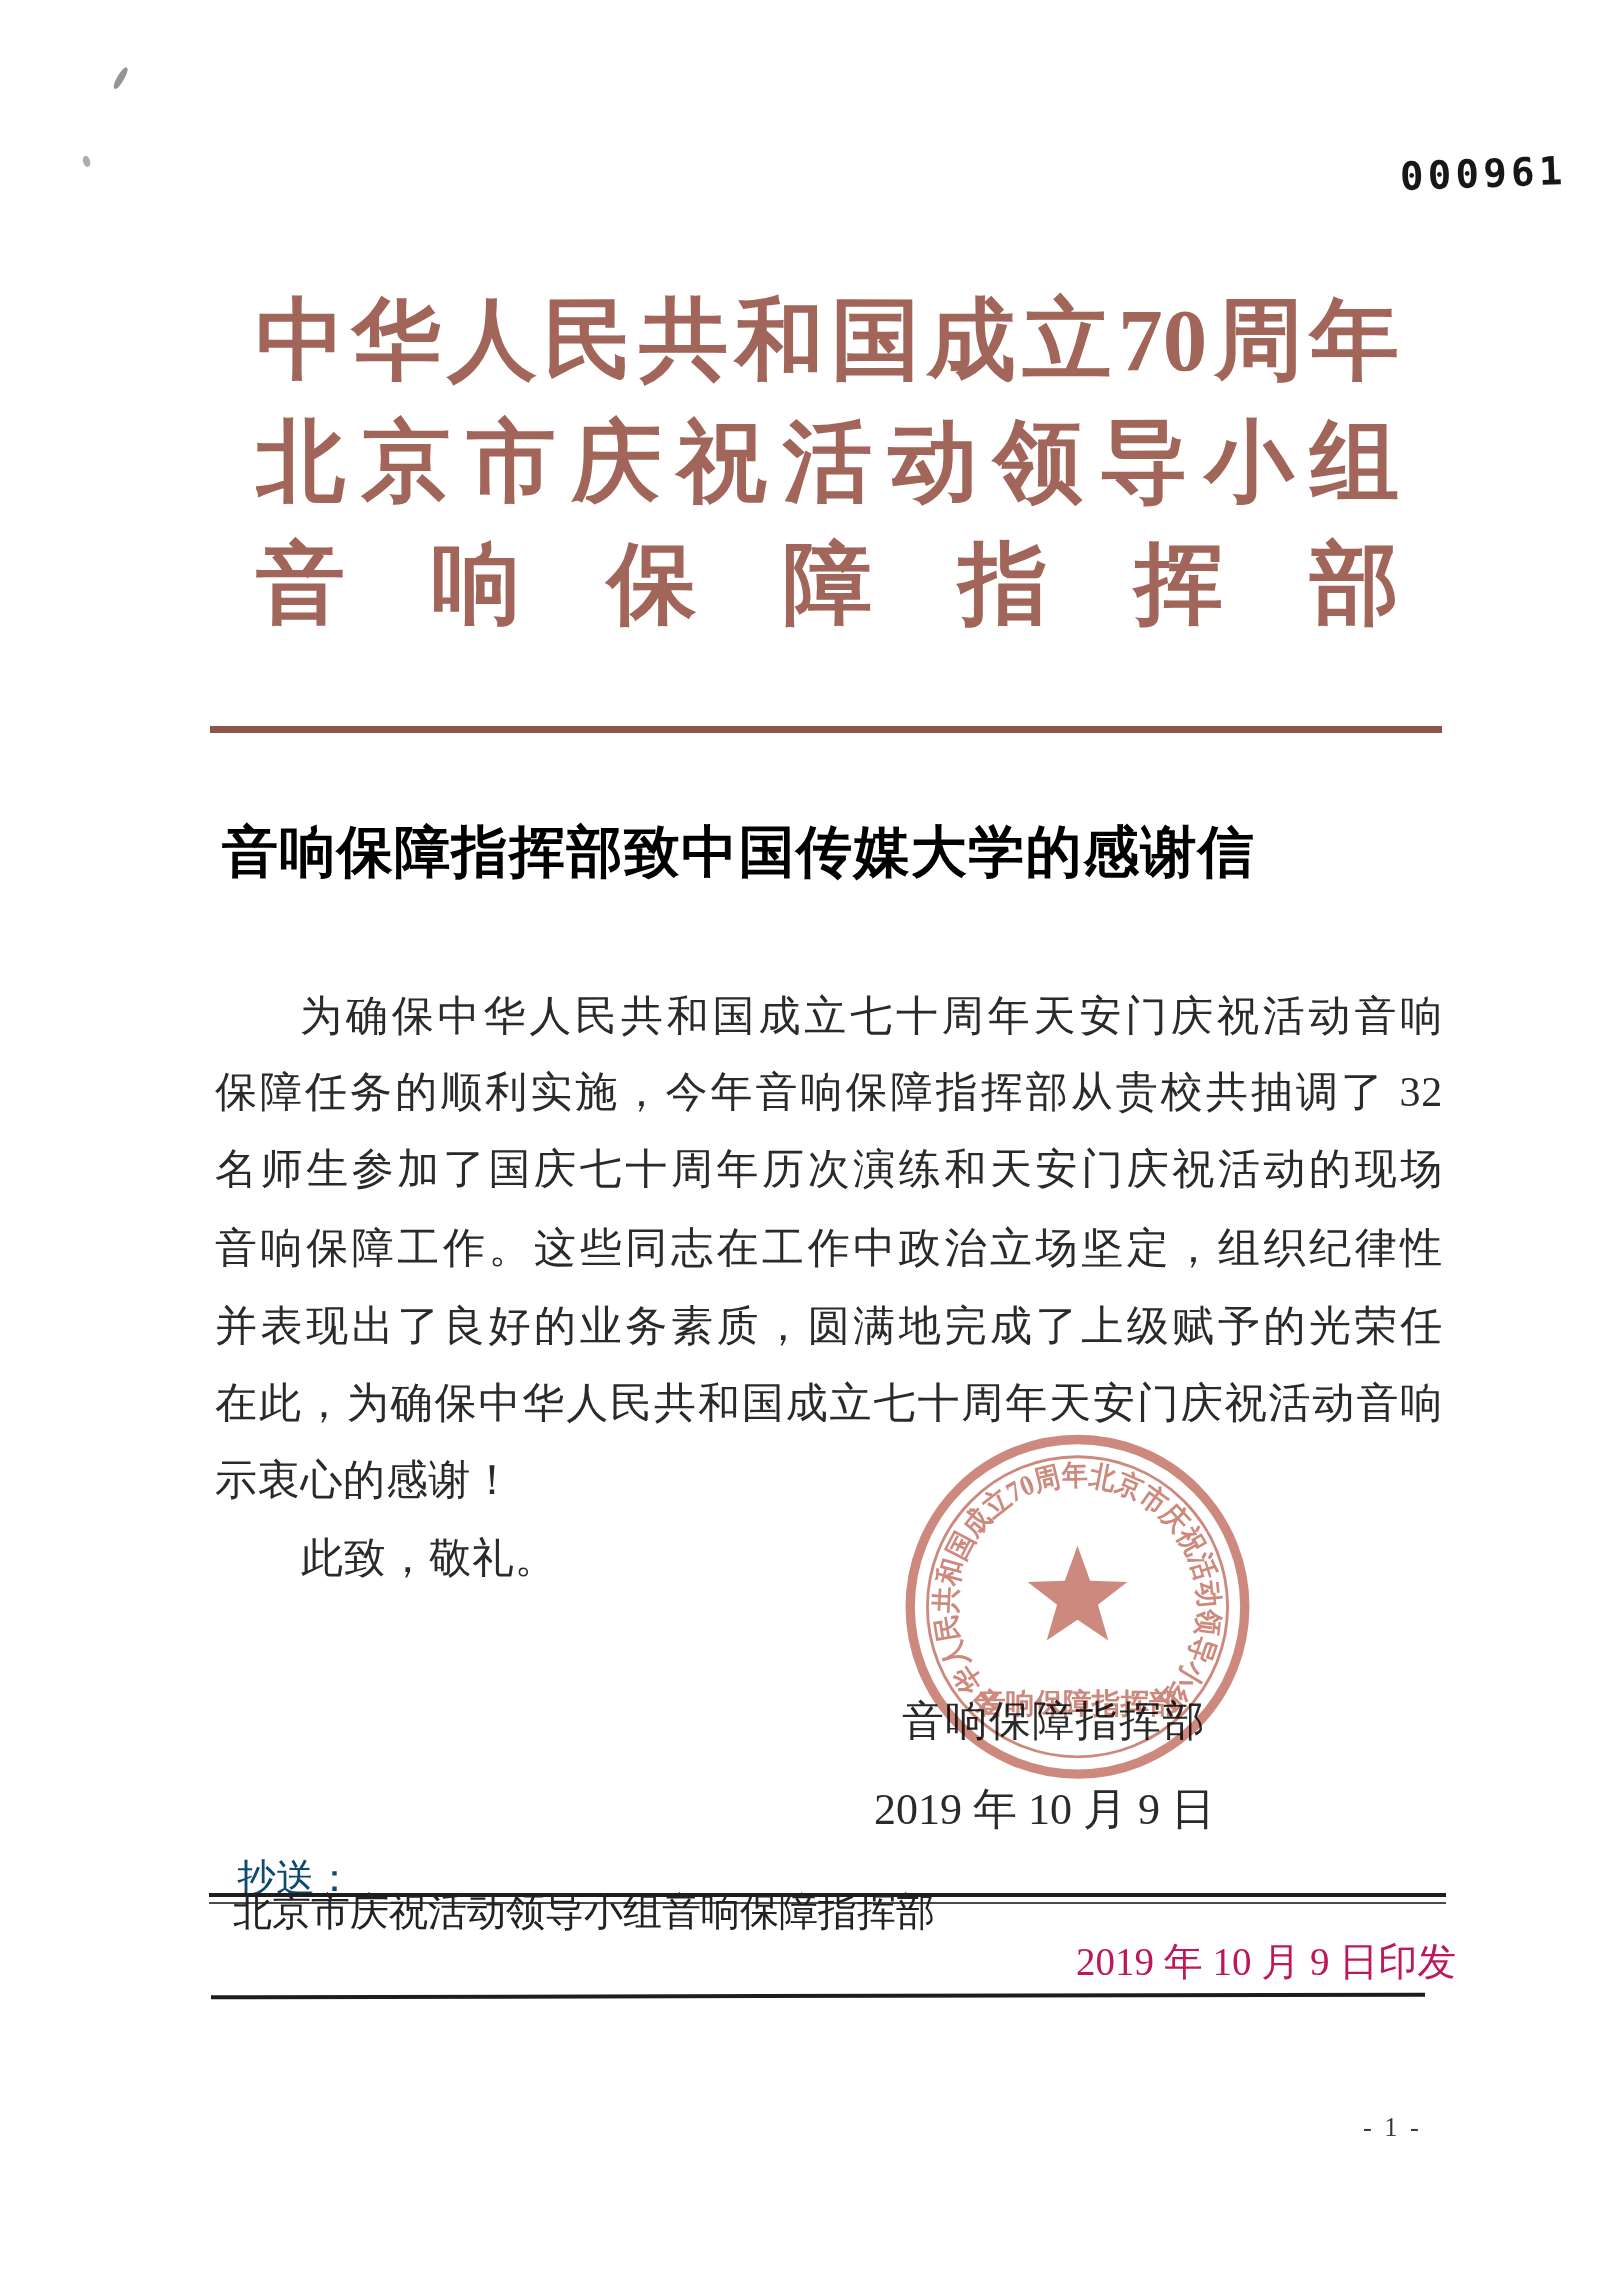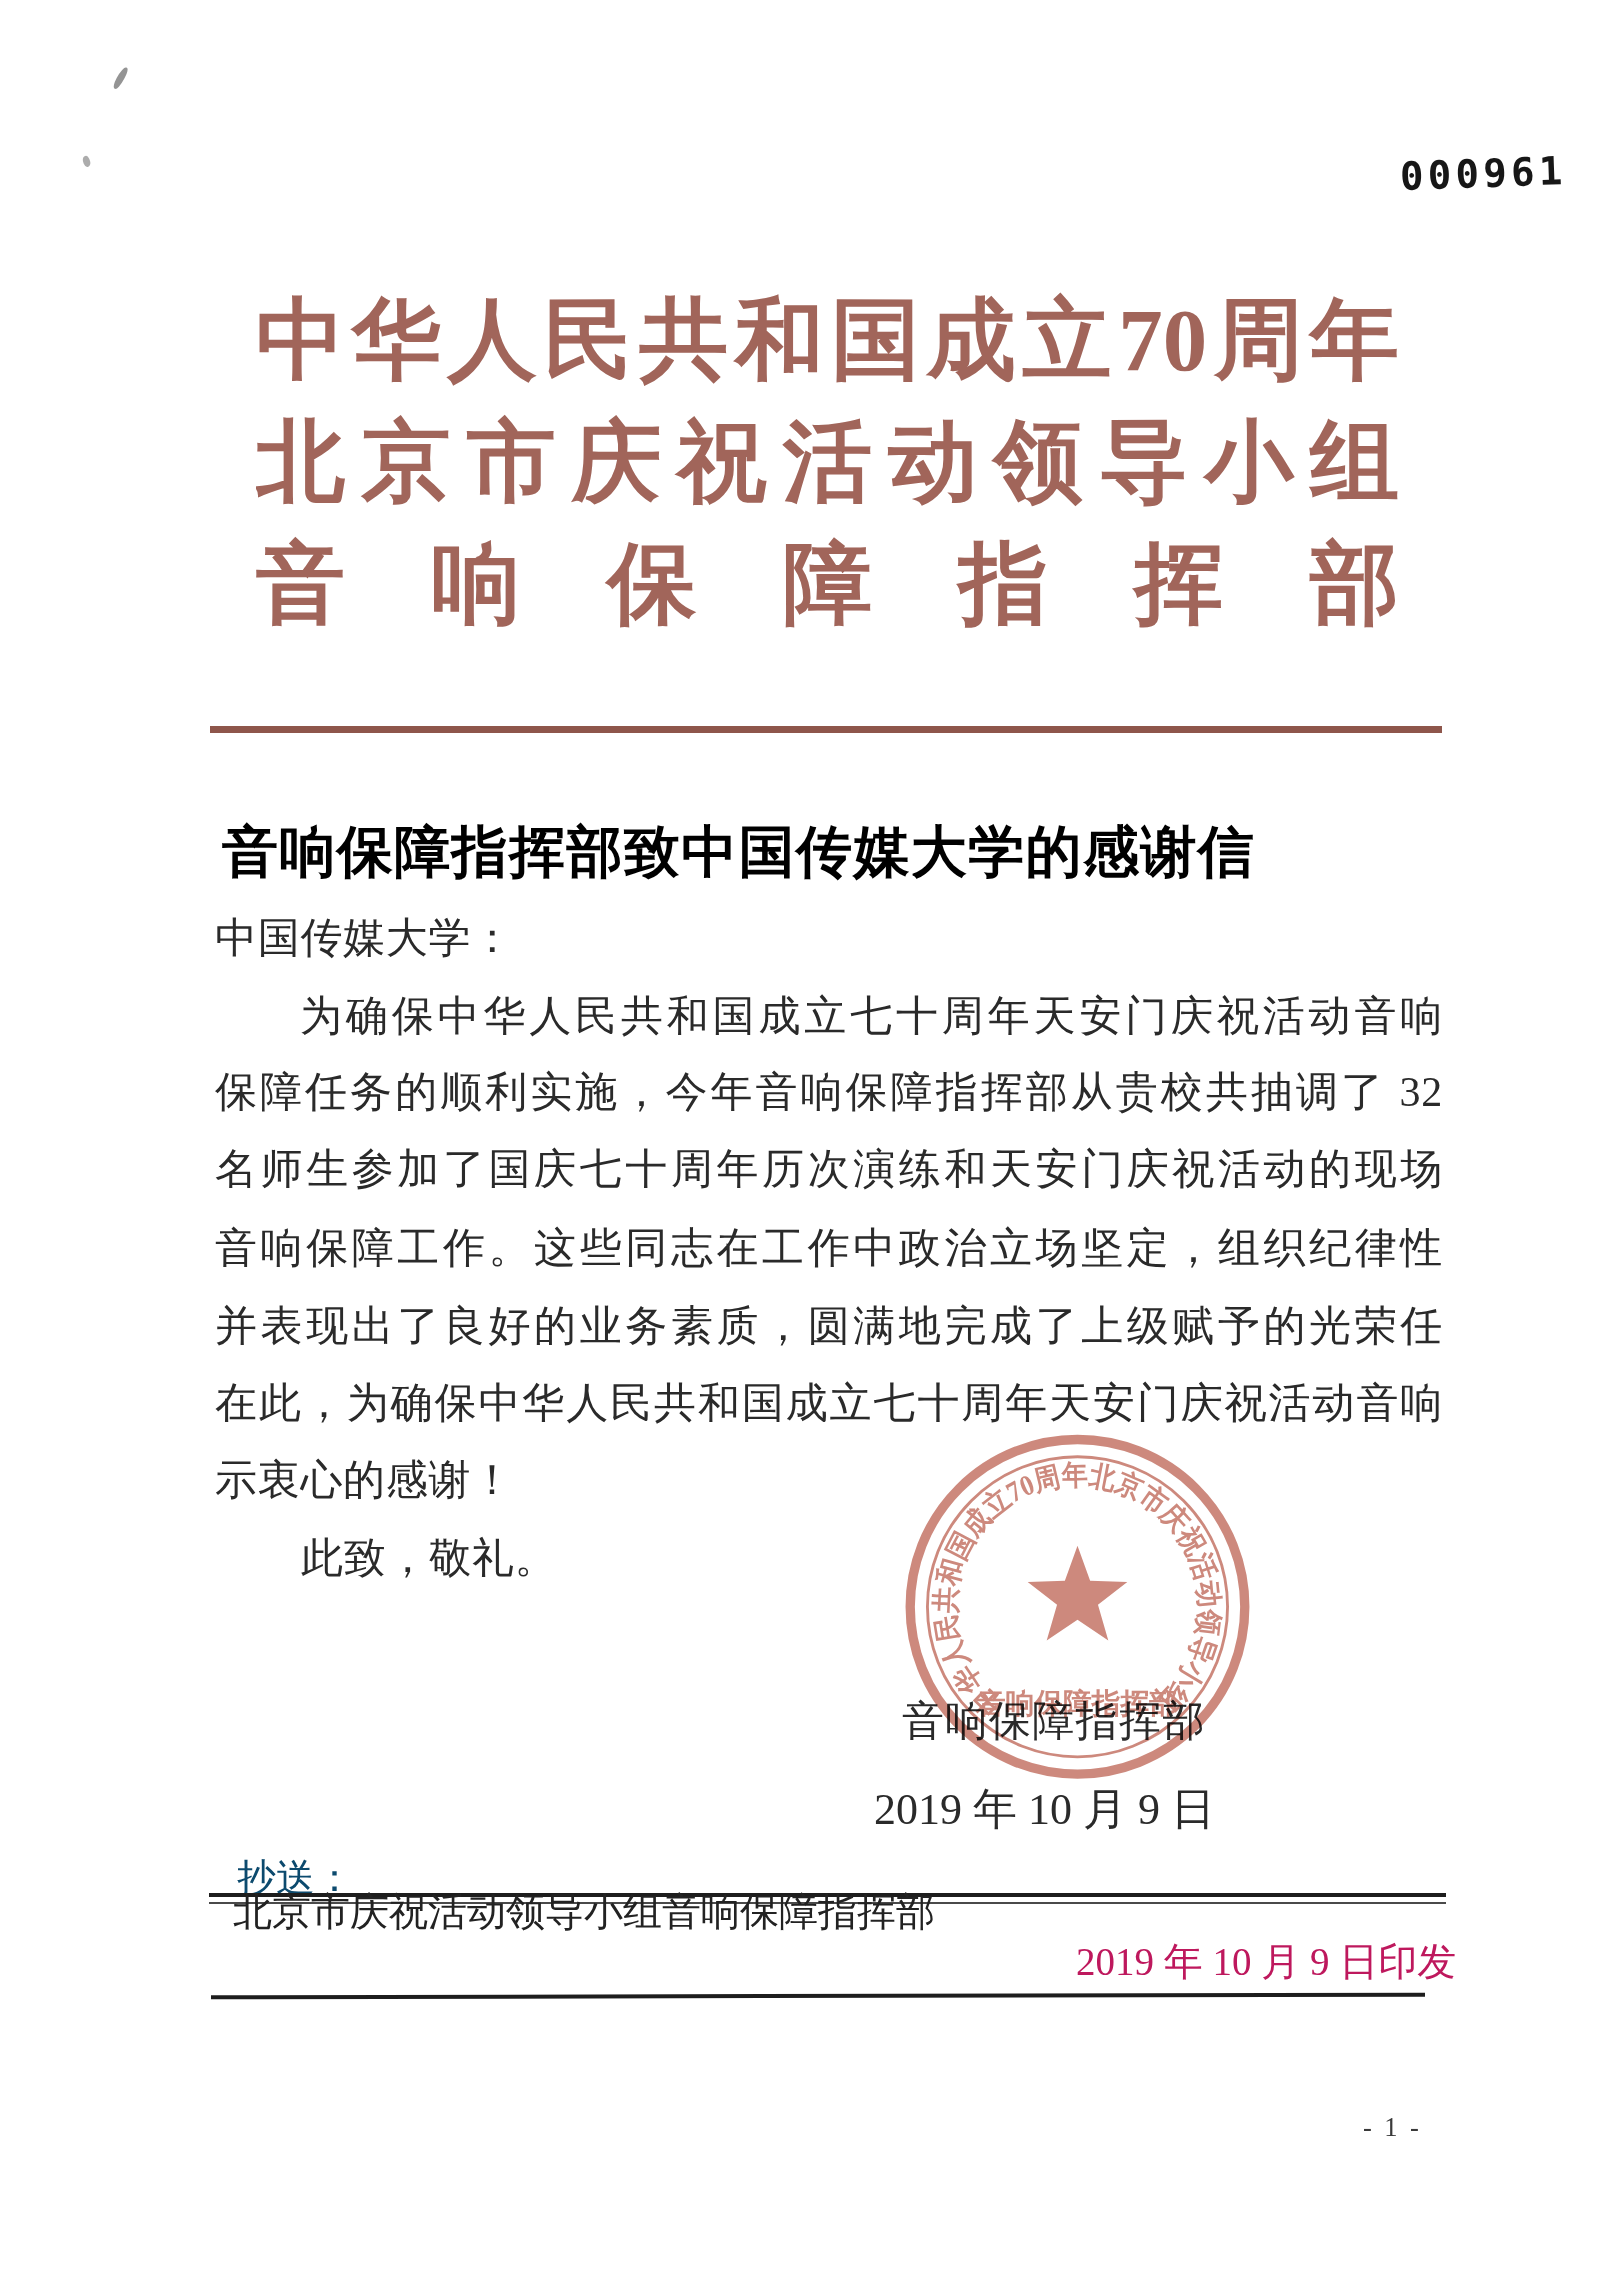--- a/index.html
+++ b/index.html
@@ -94,7 +94,6 @@
 
   <h1 class="title">音响保障指挥部致中国传媒大学的感谢信</h1>
 
-  <div class="bline salutation">中国传媒大学：</div>
   <div class="bline j l0">为确保中华人民共和国成立七十周年天安门庆祝活动音响</div>
   <div class="bline j l1">保障任务的顺利实施，今年音响保障指挥部从贵校共抽调了 32</div>
   <div class="bline j l2">名师生参加了国庆七十周年历次演练和天安门庆祝活动的现场</div>

